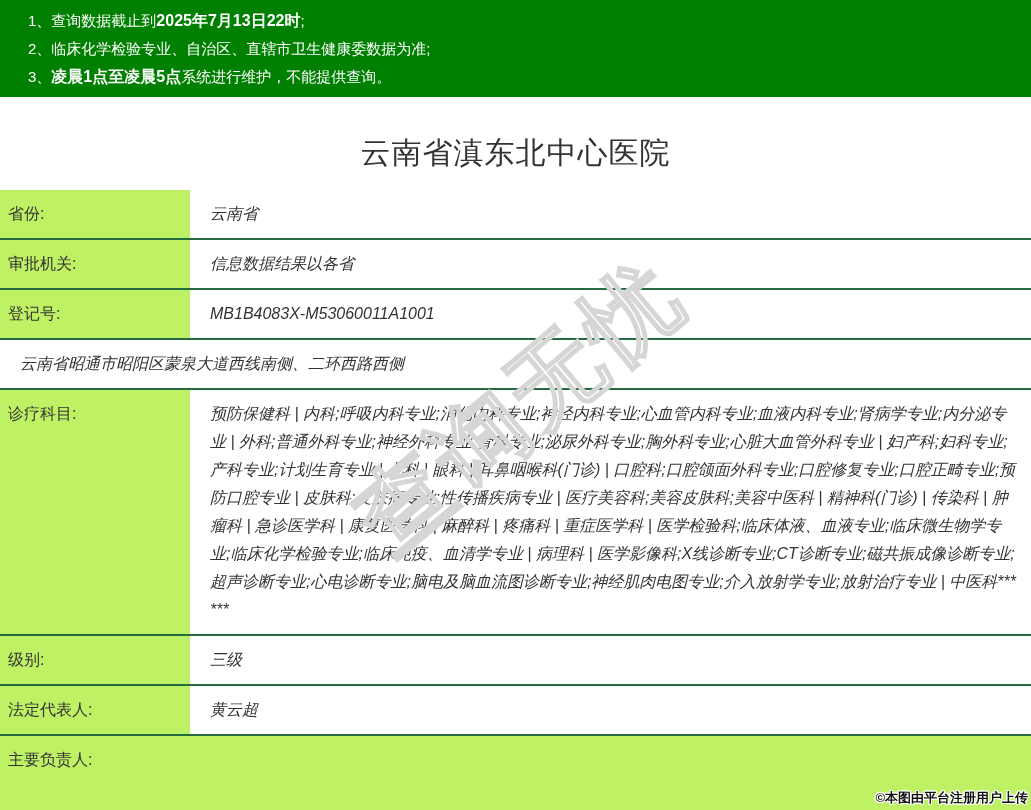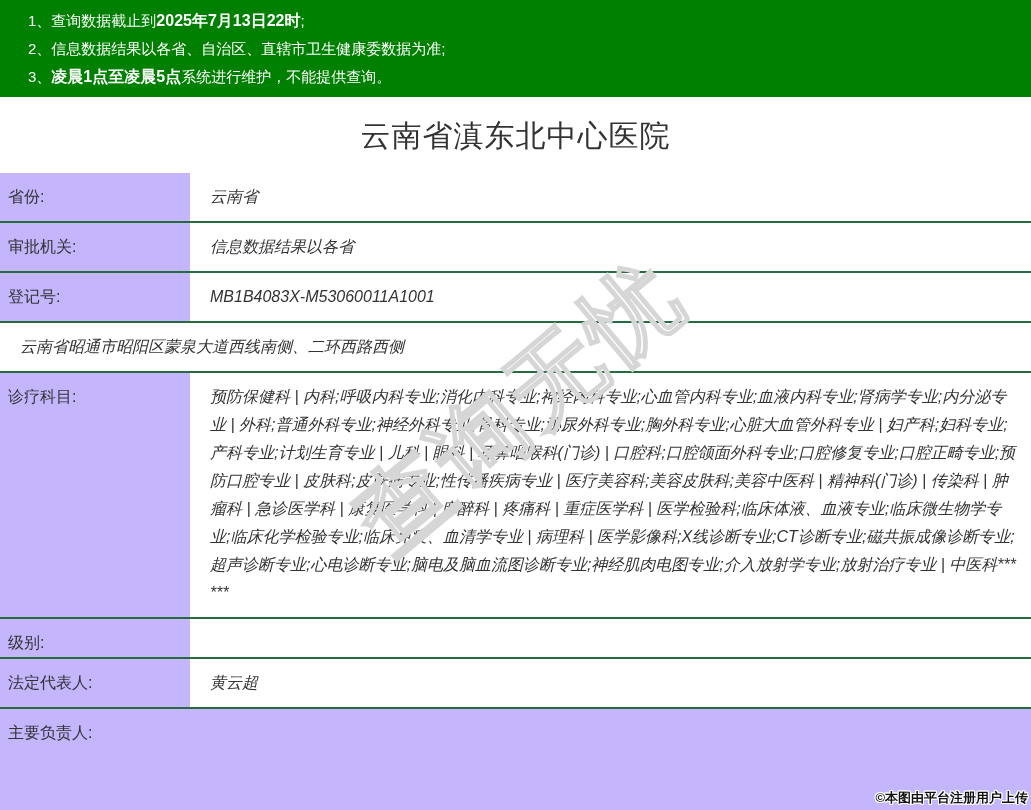--- a/index.html
+++ b/index.html
@@ -114,7 +114,7 @@
 
 <div class="banner">
   <div class="line"><span>1、</span><span>查询数据截止到</span><b>2025年7月13日22时</b><span>;</span></div>
-  <div class="line"><span>2、</span><span>信息数据结果以各省、自治区、直辖市卫生健康委数据为准;</span><b></b><span></span></div>
+  <div class="line"><span>2、</span><span>临床化学检验专业、自治区、直辖市卫生健康委数据为准;</span><b></b><span></span></div>
   <div class="line"><span>3、</span><span></span><b>凌晨1点至凌晨5点</b><span>系统进行维护，不能提供查询。</span></div>
 </div>
 

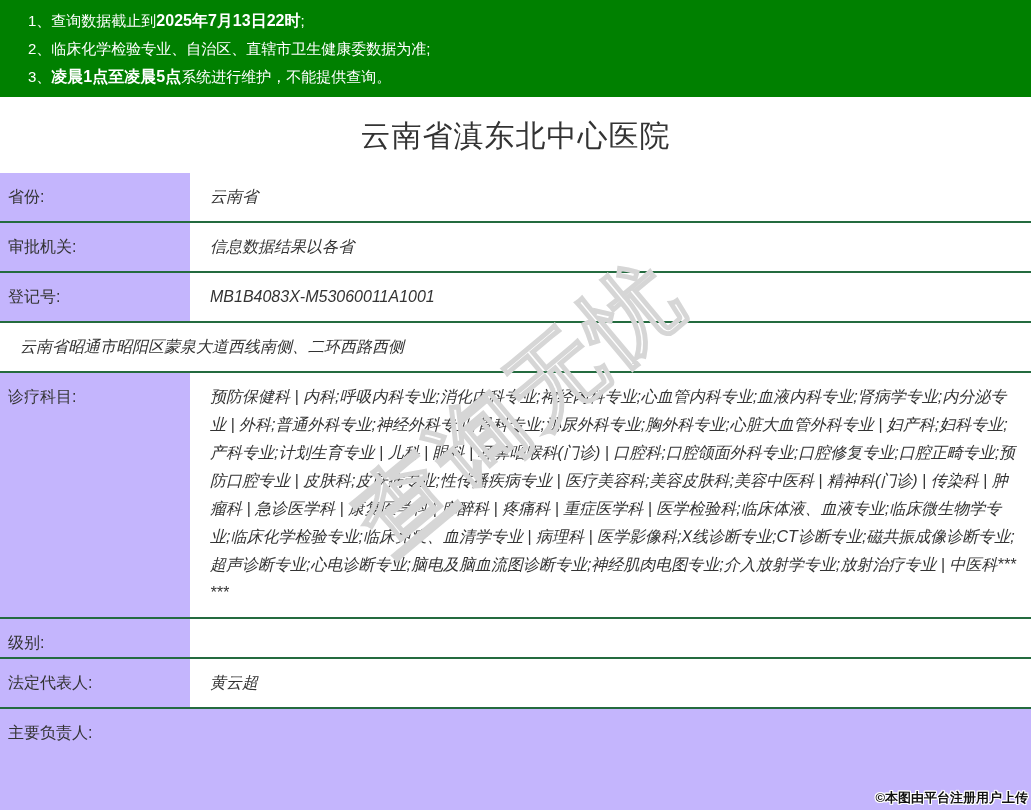--- a/index.html
+++ b/index.html
@@ -29,7 +29,7 @@
 
   
   .page-title {
-    margin-top: 19px;
+    margin-top: 36px;
     height: 44px;
     text-align: center;
     font-size: 30px;

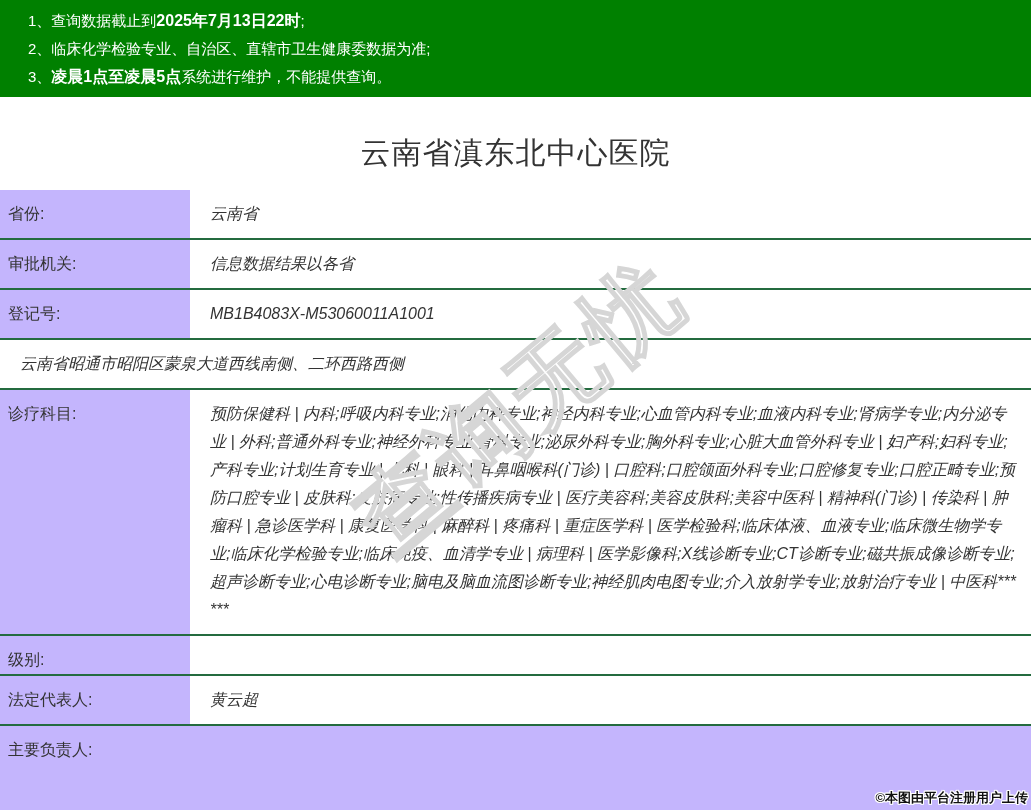--- a/index.html
+++ b/index.html
@@ -47,8 +47,8 @@
   .row.last { border-bottom: 1px solid #d9d9d9; flex-direction: column; }
   .row-label {
     flex: 0 0 190px;
-    background: #c4b5fd;
-    padding: 10px 6px 0 8px;
+    background: #bef264;
+    padding: 10px 6px 10px 8px;
     font-size: 16px;
     line-height: 28px;
     color: #333;

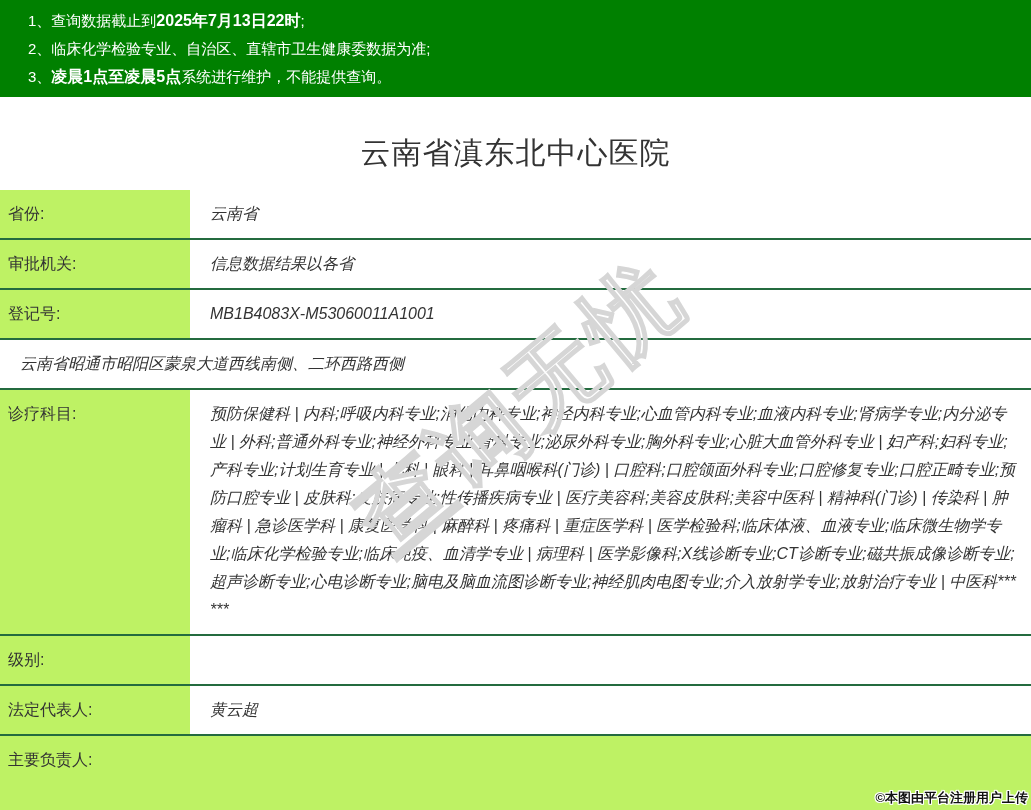--- a/index.html
+++ b/index.html
@@ -142,6 +142,7 @@
   </div>
   <div class="row">
     <div class="row-label">级别:</div>
+    <div class="row-value">三级</div>
   </div>
   <div class="row">
     <div class="row-label">法定代表人:</div>

